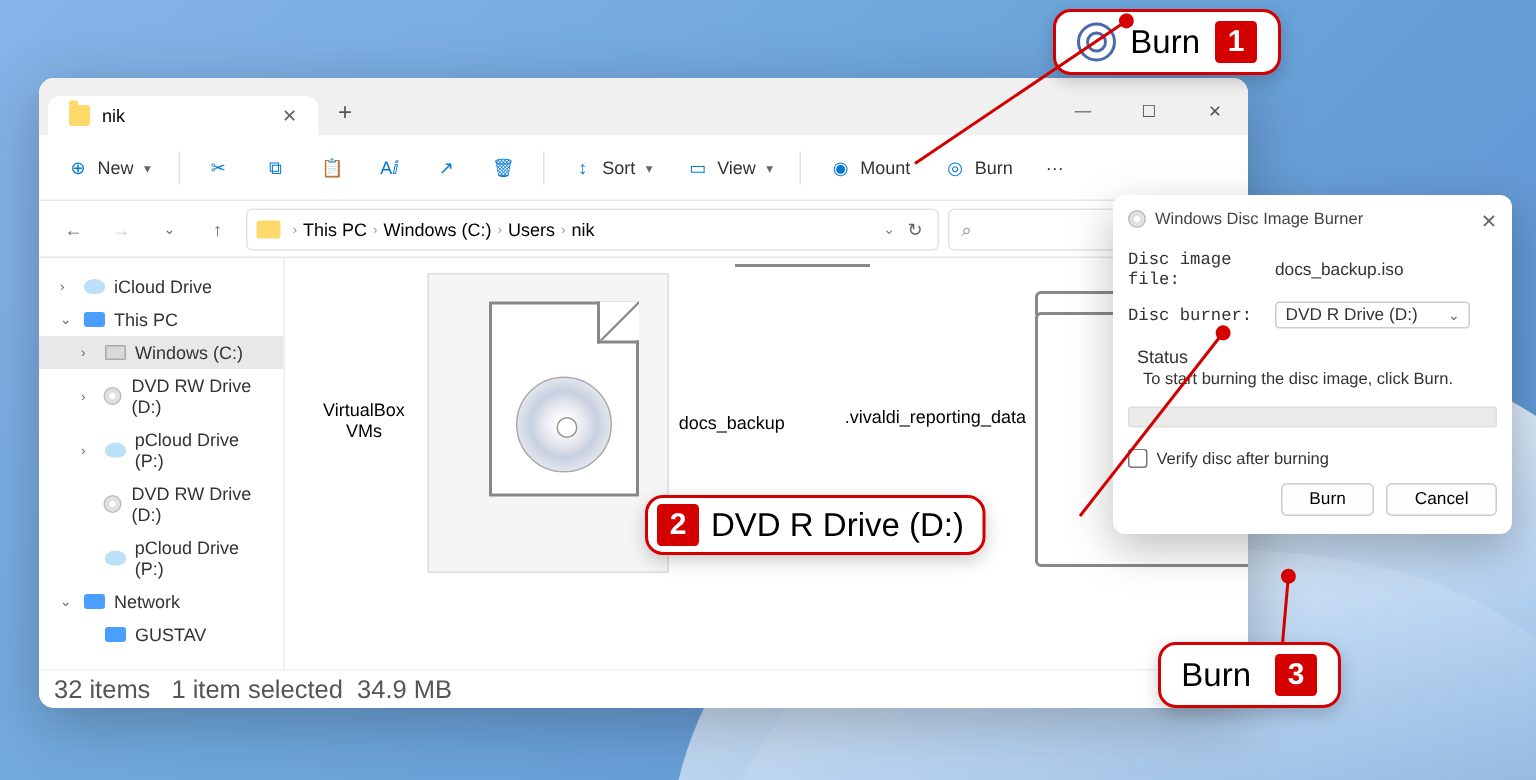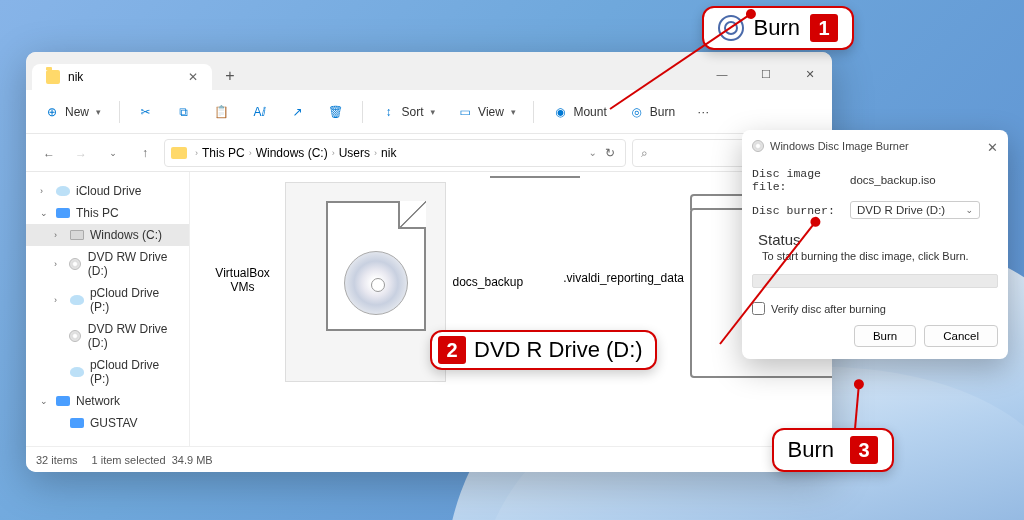--- a/index.html
+++ b/index.html
@@ -72,7 +72,7 @@
   .brow .lab { width: 88px; font-family: Liberation Mono, monospace; }
   .bselect { border: 1px solid #ccc; border-radius: 3px; padding: 2px 6px; display: flex; align-items: center; gap: 6px; width: 130px; justify-content: space-between; font-size: 11.5px; }
   .status-box { border: none; padding: 4px 2px; margin-top: 4px; }
-  .status-box .st-label { font-size: 15px; }
+  .status-box .st-label { font-size: 12px; }
   .status-box .st-text { font-size: 11px; padding: 2px 4px 6px; }
   .progress { height: 14px; background: #eaeaea; border: 1px solid #ddd; border-radius: 2px; margin: 2px 0 8px; }
   .chkrow { display: flex; align-items: center; gap: 6px; font-size: 11px; padding: 6px 0 10px; }

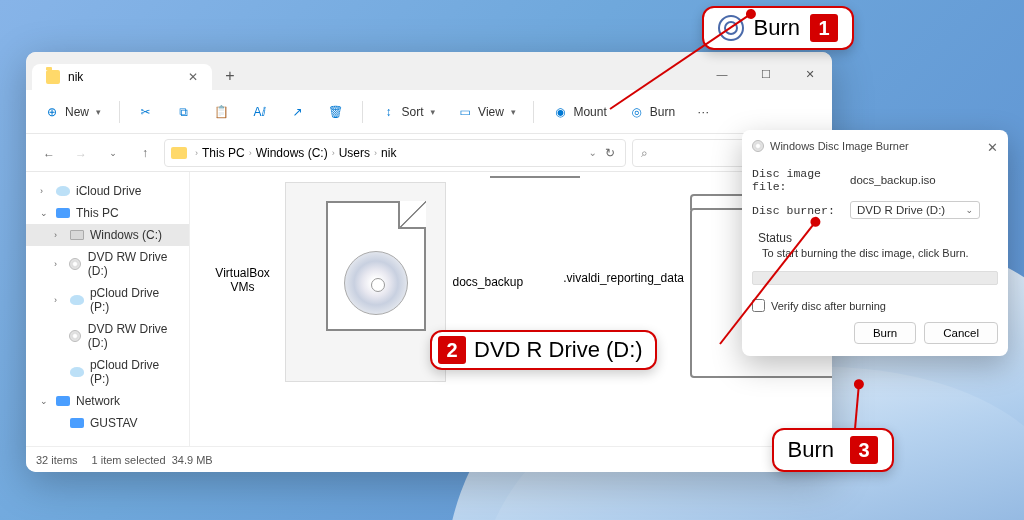--- a/index.html
+++ b/index.html
@@ -59,7 +59,7 @@
   .gear { position: absolute; left: 80px; top: 40px; width: 70px; height: 70px; }
   .gear svg { width: 100%; height: 100%; }
 
-  .statusbar { height: 26px; border-top: 1px solid #eee; display: flex; align-items: center; padding: 0 10px; font-size: 11px; color: #555; gap: 14px; background: #fff; }
+  .statusbar { height: 26px; border-top: 1px solid #eee; display: flex; align-items: center; padding: 0 10px; font-size: 17px; color: #555; gap: 14px; background: #fff; }
   .statusbar .viewbtns { margin-left: auto; display: flex; gap: 4px; }
   .viewbtns span { width: 16px; height: 14px; border: 1px solid #888; display: inline-block; }
 

